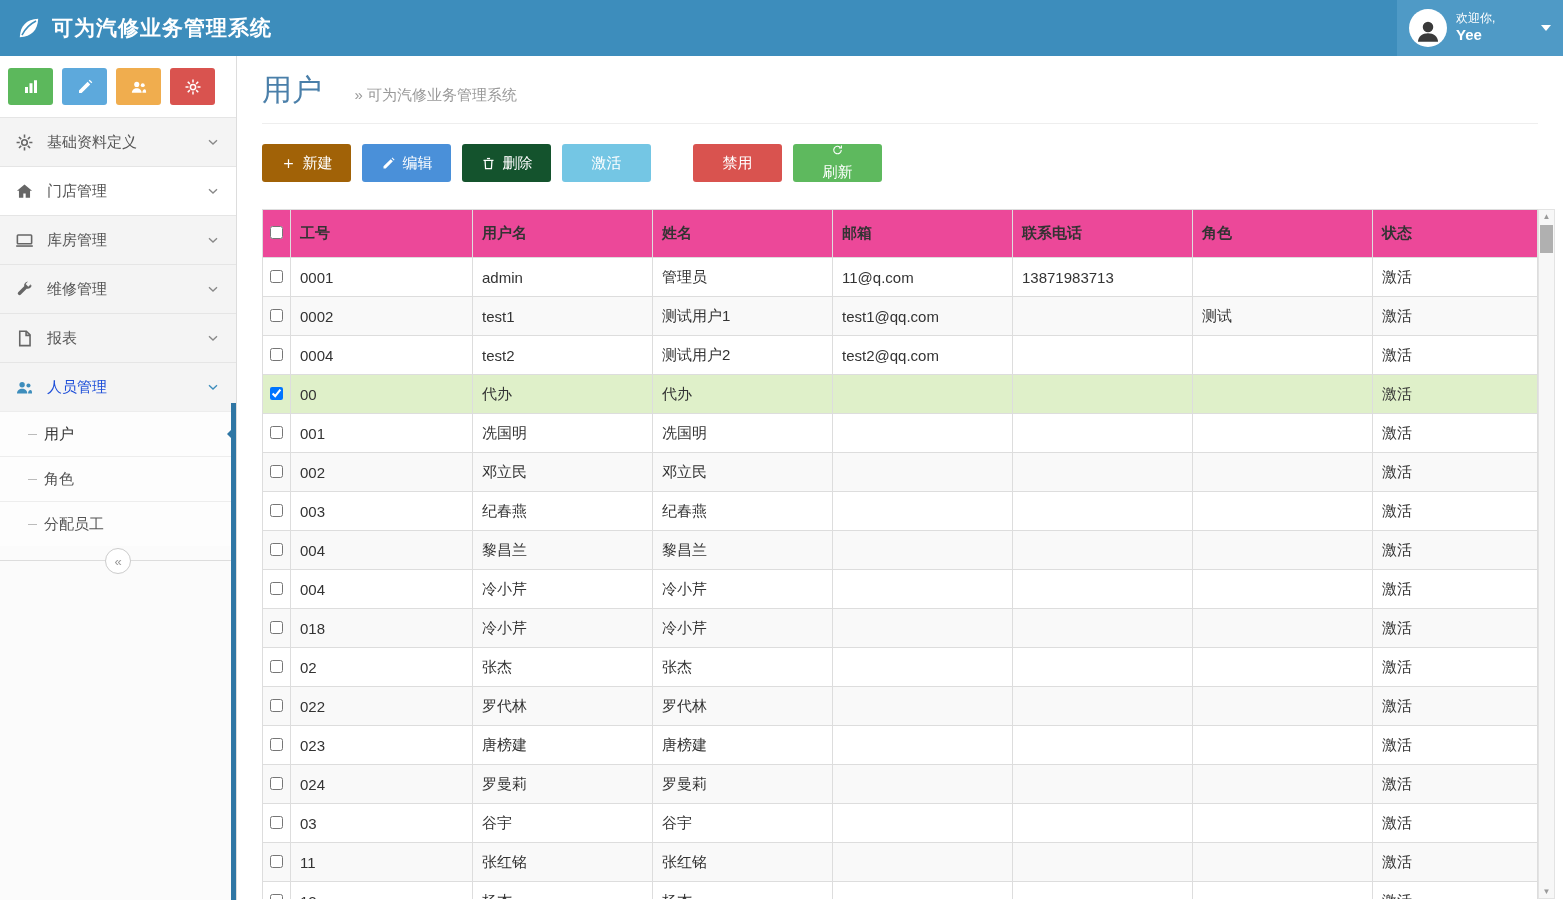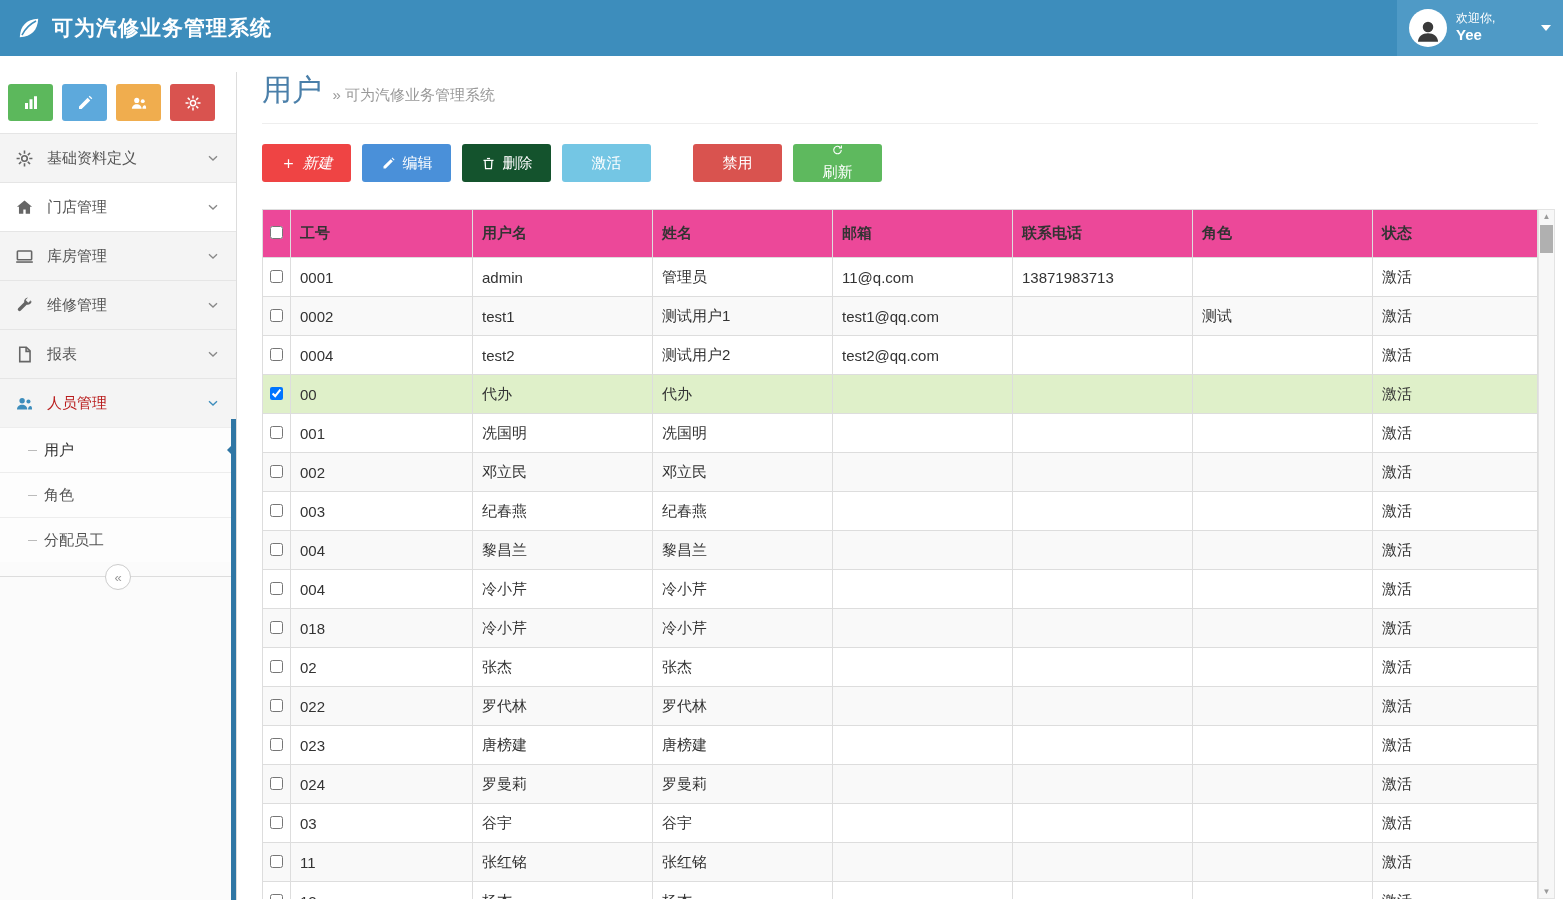--- a/index.html
+++ b/index.html
@@ -54,7 +54,7 @@
   .main { position:absolute; left:237px; top:56px; right:0; bottom:0; background:#fff; overflow:hidden; }
   .page-head { margin:0 25px; padding-top:14px; height:68px; border-bottom:1px solid #eee; }
   .page-head h1 { display:inline; font-size:30px; font-weight:400; color:#4a7fa9; }
-  .crumb { color:#999; font-size:15px; margin-left:6px; }
+  .crumb { color:#999; font-size:15px; margin-left:28px; }
   .toolbar { margin:20px 25px 0; display:flex; gap:11px; }
   .tb-btn { height:38px; min-width:89px; border:none; border-radius:3px; color:#fff; font-size:15px;
     display:flex; align-items:center; justify-content:center; gap:7px; padding:0 15px; cursor:pointer; }

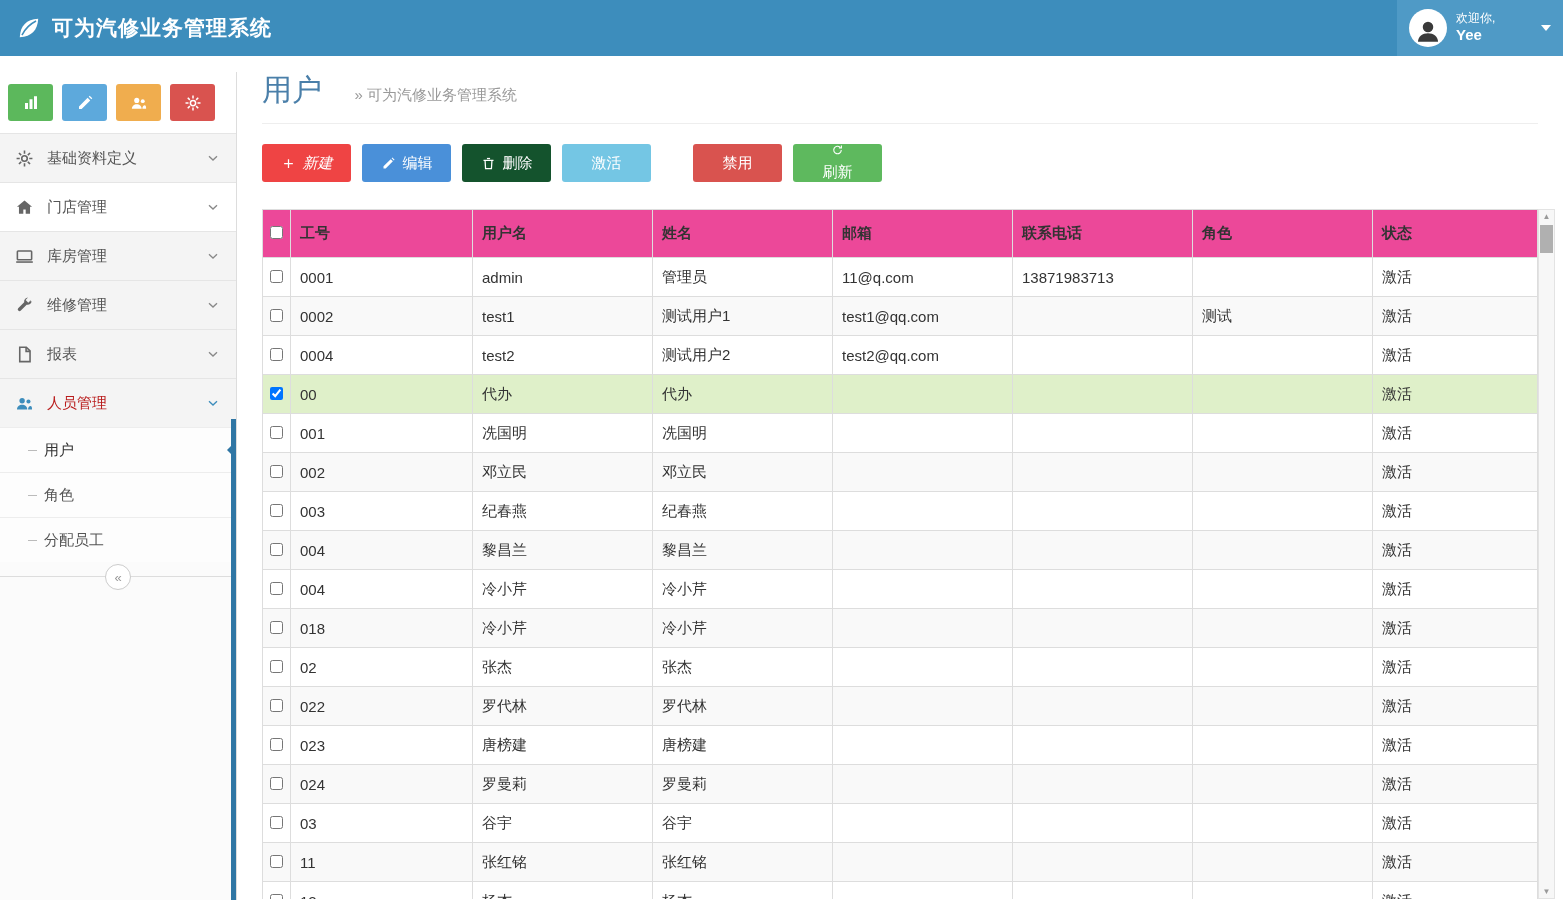--- a/index.html
+++ b/index.html
@@ -23,7 +23,7 @@
     border-top:6px solid #fff; }
 
   
-  .sidebar { position:absolute; top:72px; left:0; width:237px; bottom:0; background:#fbfbfb;
+  .sidebar { position:absolute; top:56px; left:0; width:237px; bottom:0; background:#fbfbfb;
     border-right:1px solid #ddd; }
   .shortcuts { display:flex; gap:9px; padding:12px 8px; height:61px; background:#fff; }
   .shortcut { width:45px; height:37px; border:none; border-radius:3px; color:#fff;

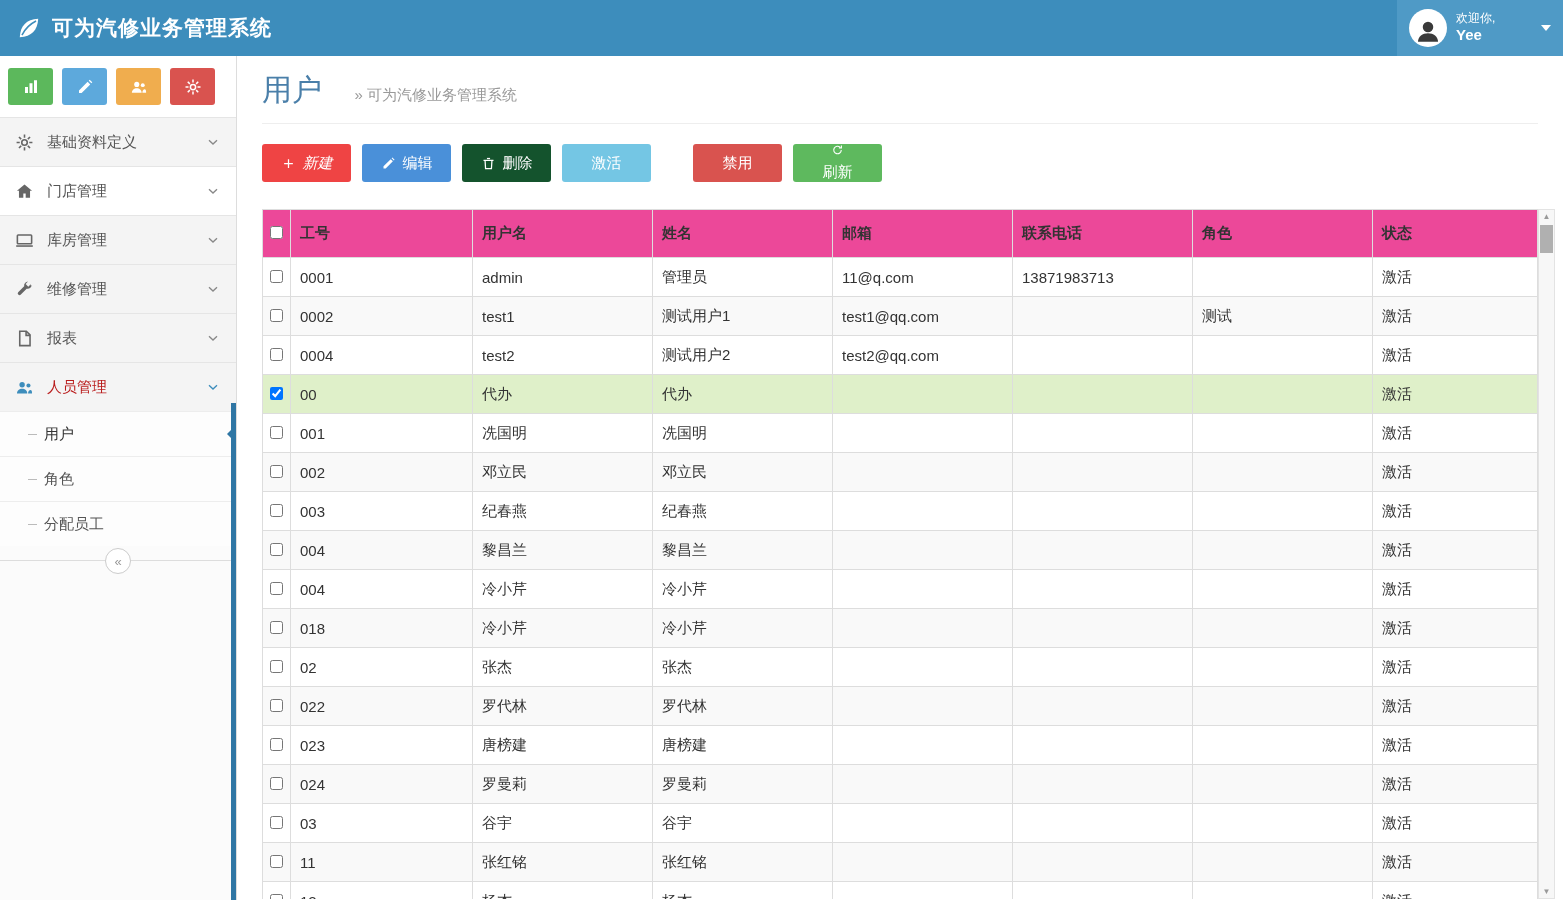--- a/index.html
+++ b/index.html
@@ -240,7 +240,7 @@
   </div>
 
   <div class="toolbar">
-    <button class="tb-btn" style="background: #ef4444; font-style: italic;">
+    <button class="tb-btn" style="background: #a16207;">
       <svg viewBox="0 0 24 24">
           <path d="M11 5h2v6h6v2h-6v6h-2v-6H5v-2h6V5z" fill="currentColor"></path>
         </svg>

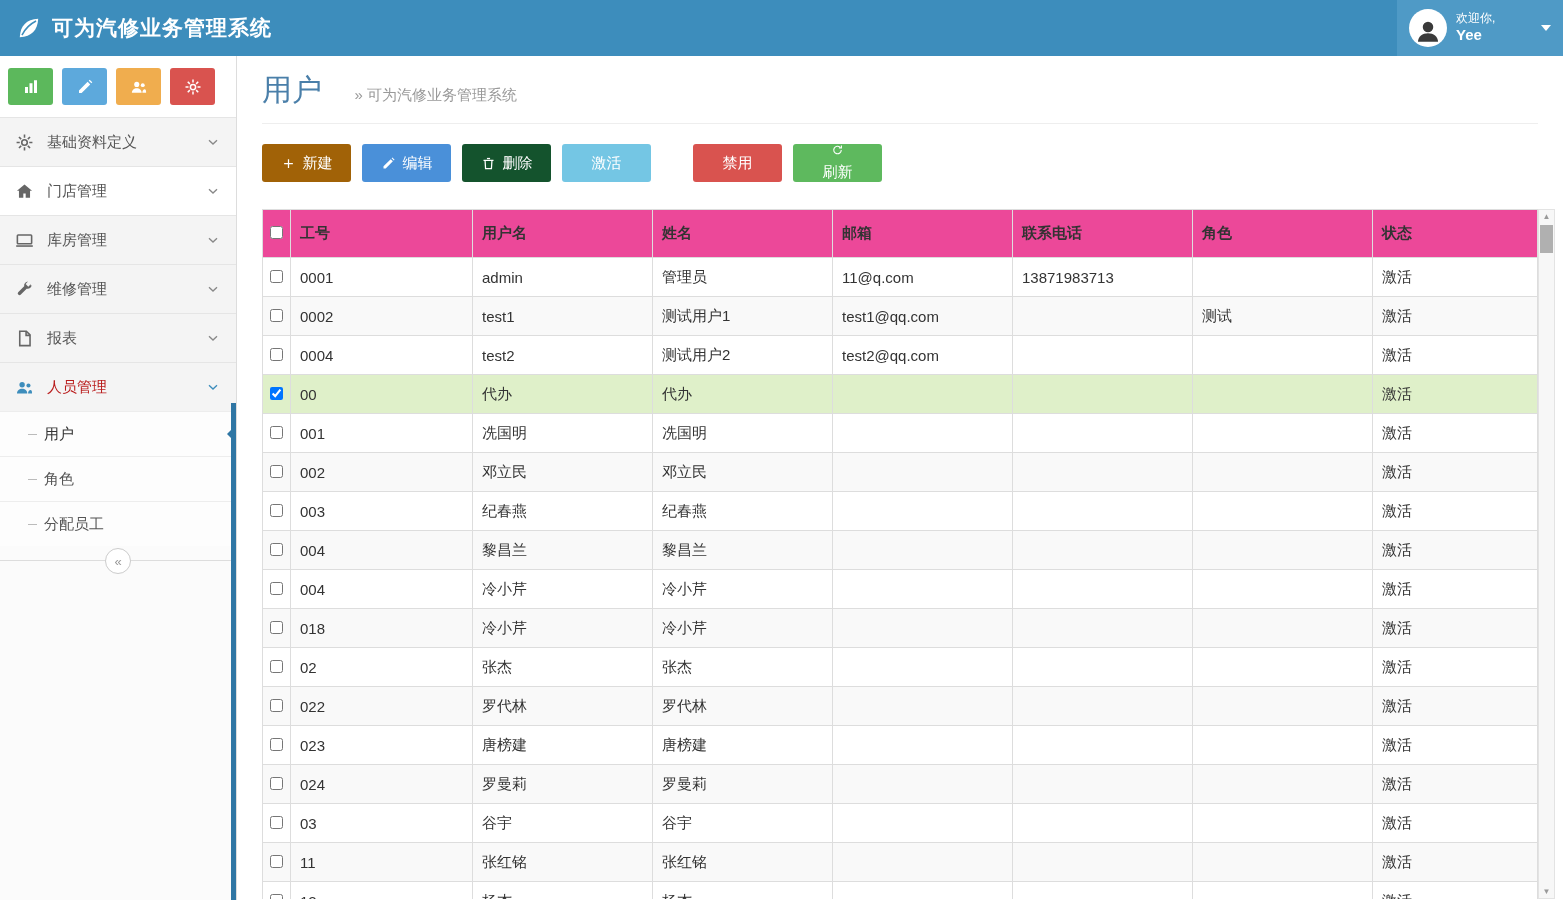--- a/index.html
+++ b/index.html
@@ -34,7 +34,7 @@
   .menu-item .mi-icon { width:19px; height:19px; margin-right:13px; color:#666; flex:none; }
   .menu-item .chev { width:16px; height:16px; margin-left:auto; color:#888; }
   .menu-item.white { background:#fff; }
-  .menu-item.active { color:#b91c1c; }
+  .menu-item.active { color:#1d4ed8; }
   .menu-item.active .mi-icon, .menu-item.active .chev { color:#3d8dbc; }
   .menu-label { white-space:nowrap; }
   .submenu { background:#fdfdfd; }

